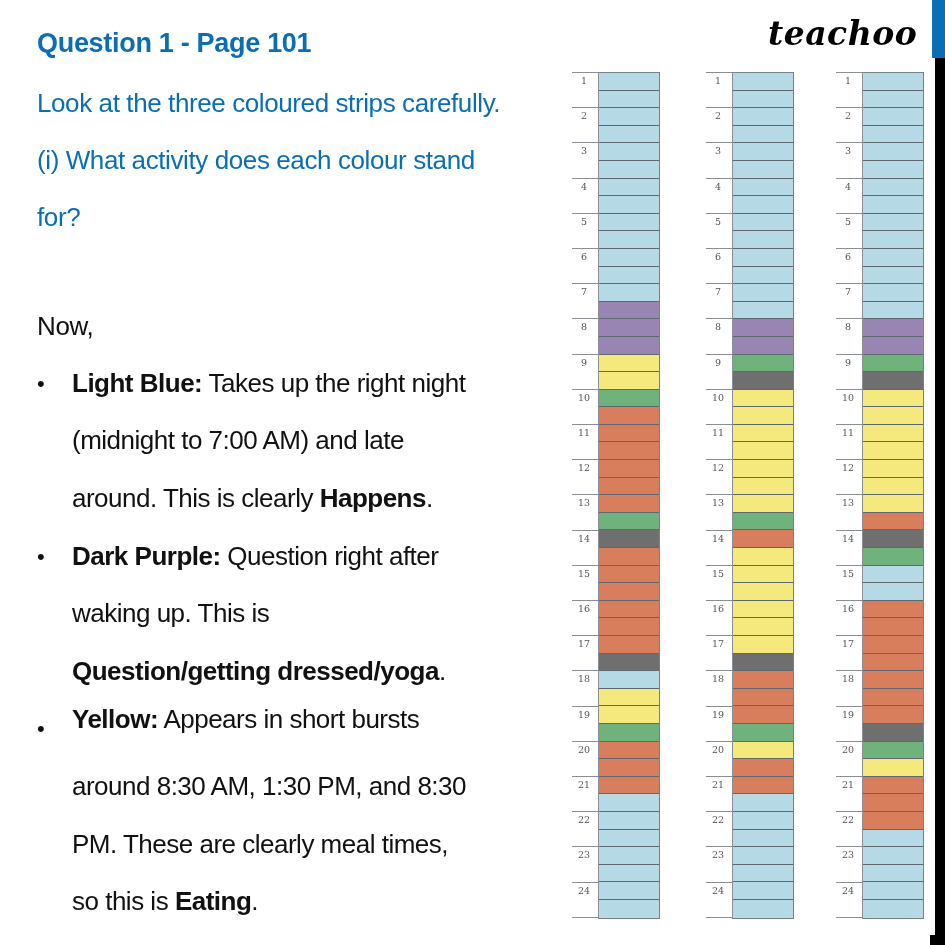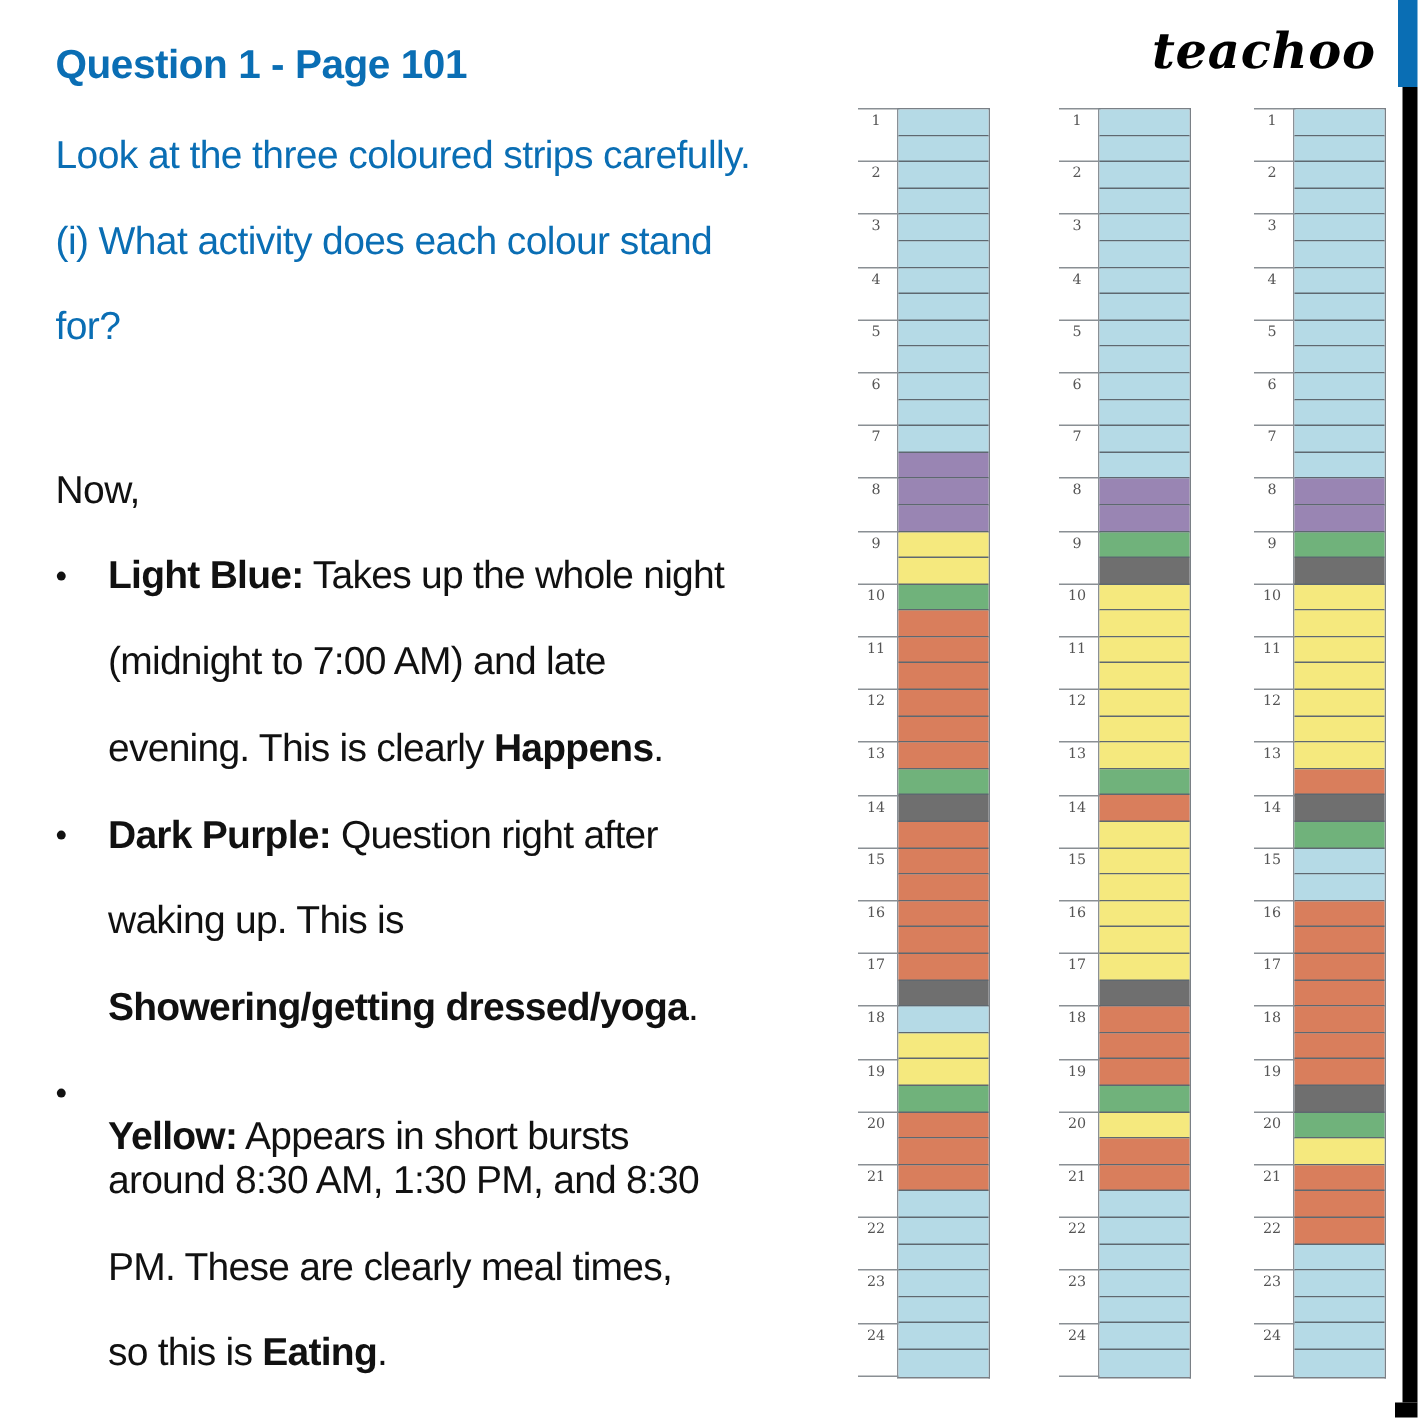--- a/index.html
+++ b/index.html
@@ -75,7 +75,7 @@
 <div class="body-line" style="top:311px;">Now,</div>
 
 <div class="bullet" style="top:371px;">•</div>
-<div class="bl" style="top:368px;"><b>Light Blue:</b> <span>Takes up the whole night</span></div>
+<div class="bl" style="top:368px;"><b>Light Blue:</b> <span>Takes up the right night</span></div>
 <div class="bl" style="top:425px;">(midnight to 7:00 AM) and late</div>
 <div class="bl" style="top:483px;"><span>evening. This is clearly </span><b>Happens</b><span>.</span></div>
 

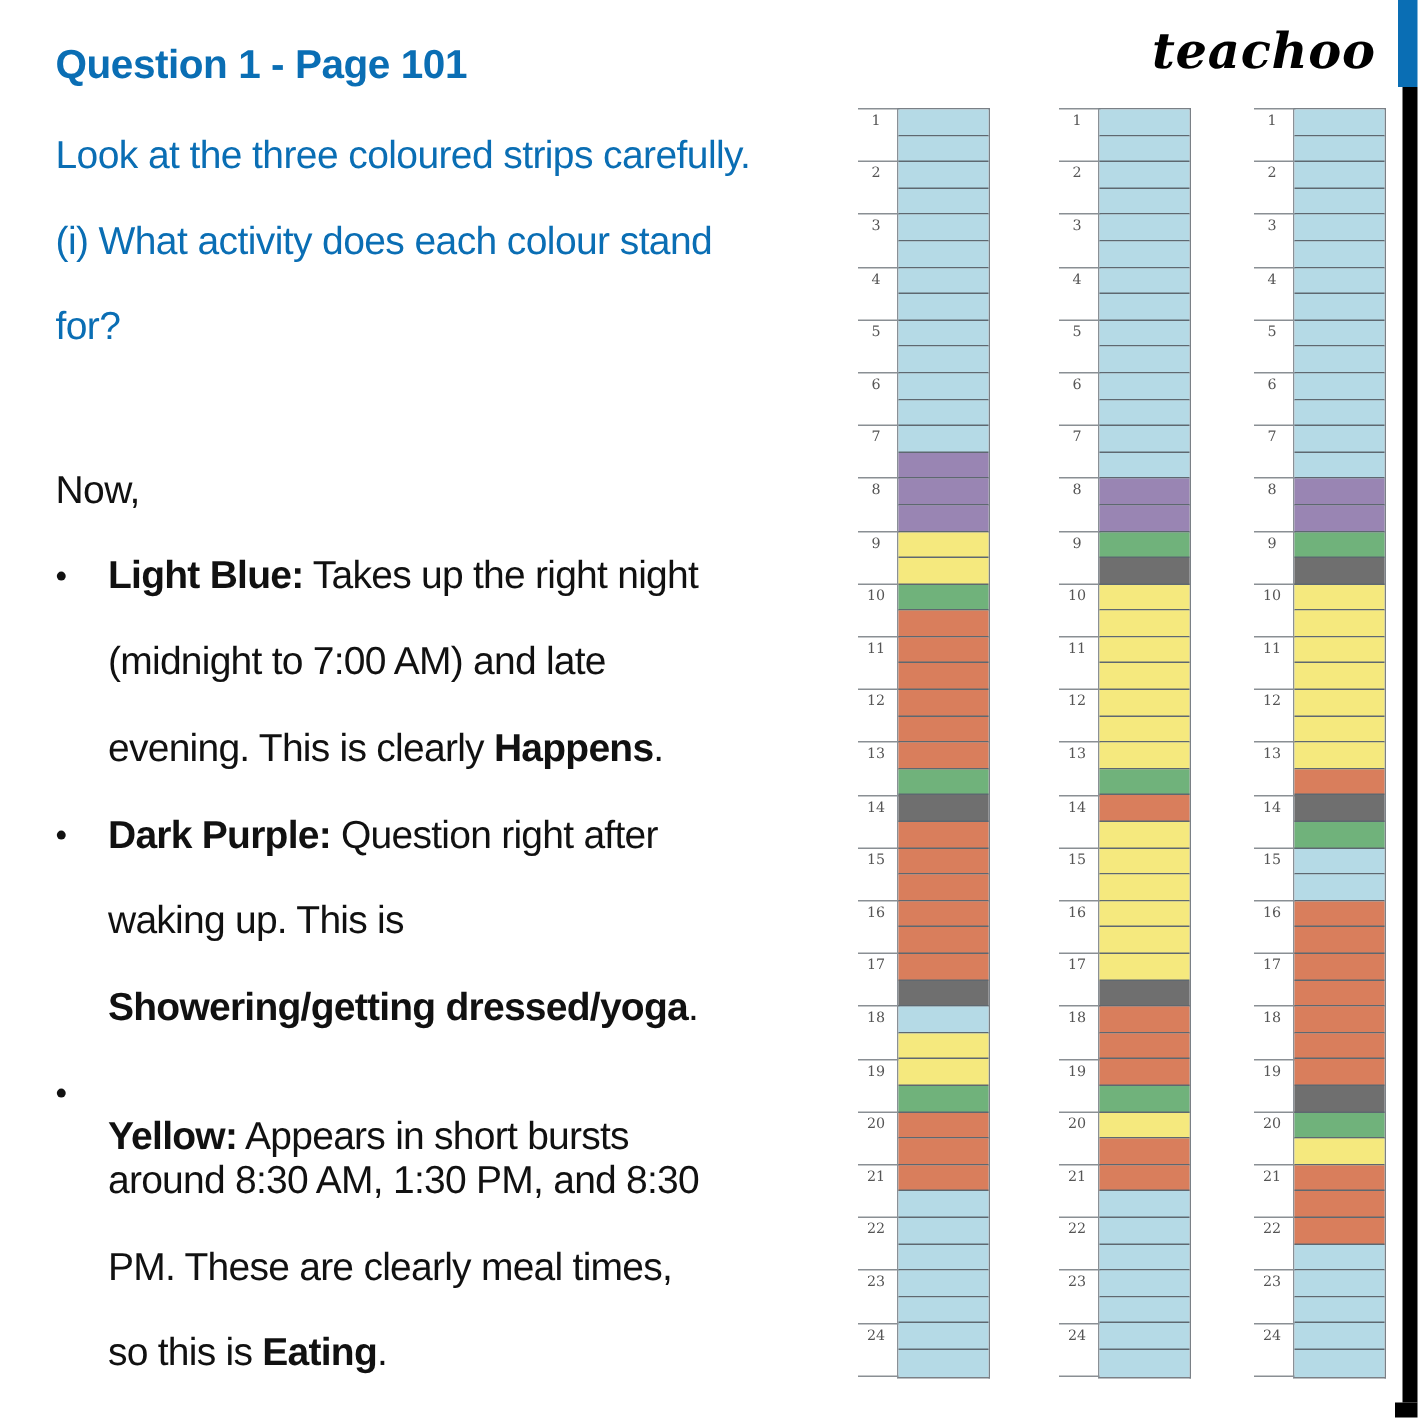--- a/index.html
+++ b/index.html
@@ -77,7 +77,7 @@
 <div class="bullet" style="top:371px;">•</div>
 <div class="bl" style="top:368px;"><b>Light Blue:</b> <span>Takes up the right night</span></div>
 <div class="bl" style="top:425px;">(midnight to 7:00 AM) and late</div>
-<div class="bl" style="top:483px;"><span>evening. This is clearly </span><b>Happens</b><span>.</span></div>
+<div class="bl" style="top:483px;"><span>around. This is clearly </span><b>Happens</b><span>.</span></div>
 
 <div class="bullet" style="top:544px;">•</div>
 <div class="bl" style="top:541px;"><b>Dark Purple:</b> <span>Question right after</span></div>

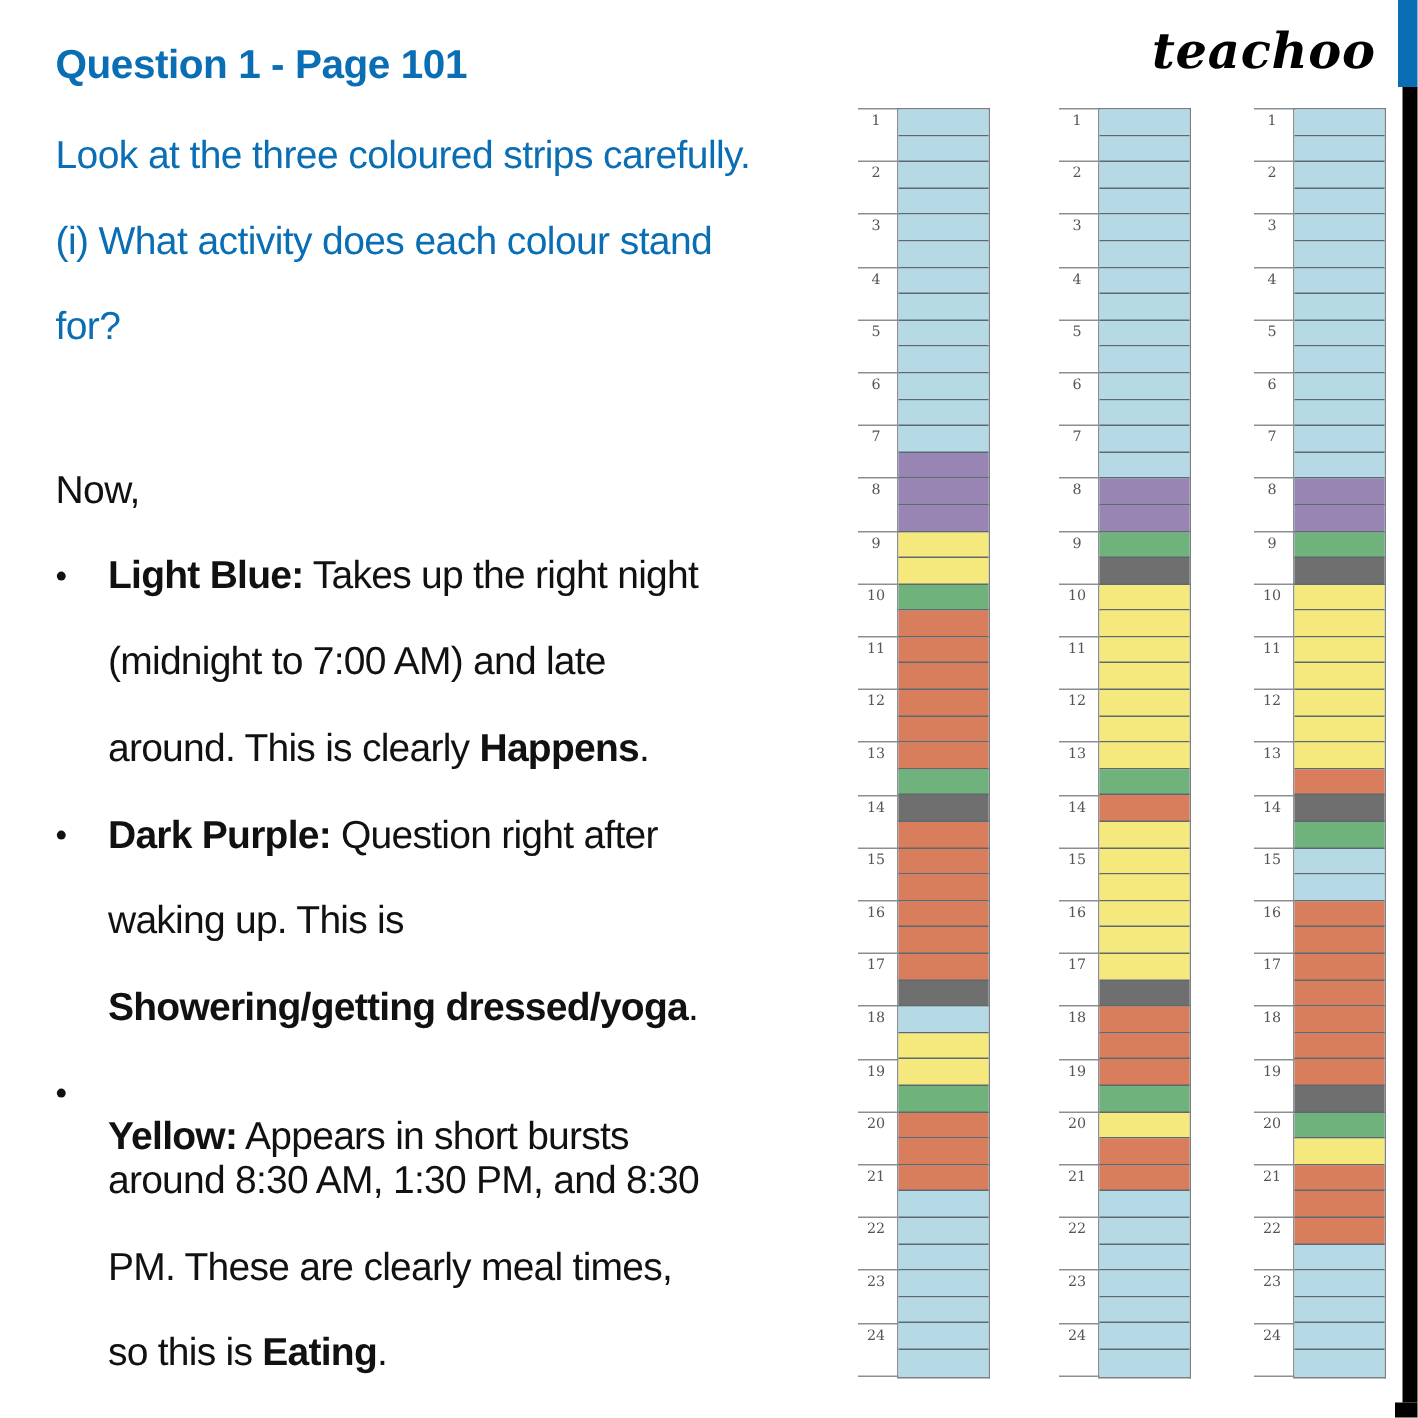--- a/index.html
+++ b/index.html
@@ -82,7 +82,7 @@
 <div class="bullet" style="top:544px;">•</div>
 <div class="bl" style="top:541px;"><b>Dark Purple:</b> <span>Question right after</span></div>
 <div class="bl" style="top:598px;">waking up. This is</div>
-<div class="bl" style="top:656px;"><b>Showering/getting dressed/yoga</b><span>.</span></div>
+<div class="bl" style="top:656px;"><b>Question/getting dressed/yoga</b><span>.</span></div>
 
 <div class="bullet" style="top:716px;">•</div>
 <div class="bl" style="top:742px;"><b>Yellow:</b> <span>Appears in short bursts</span></div>

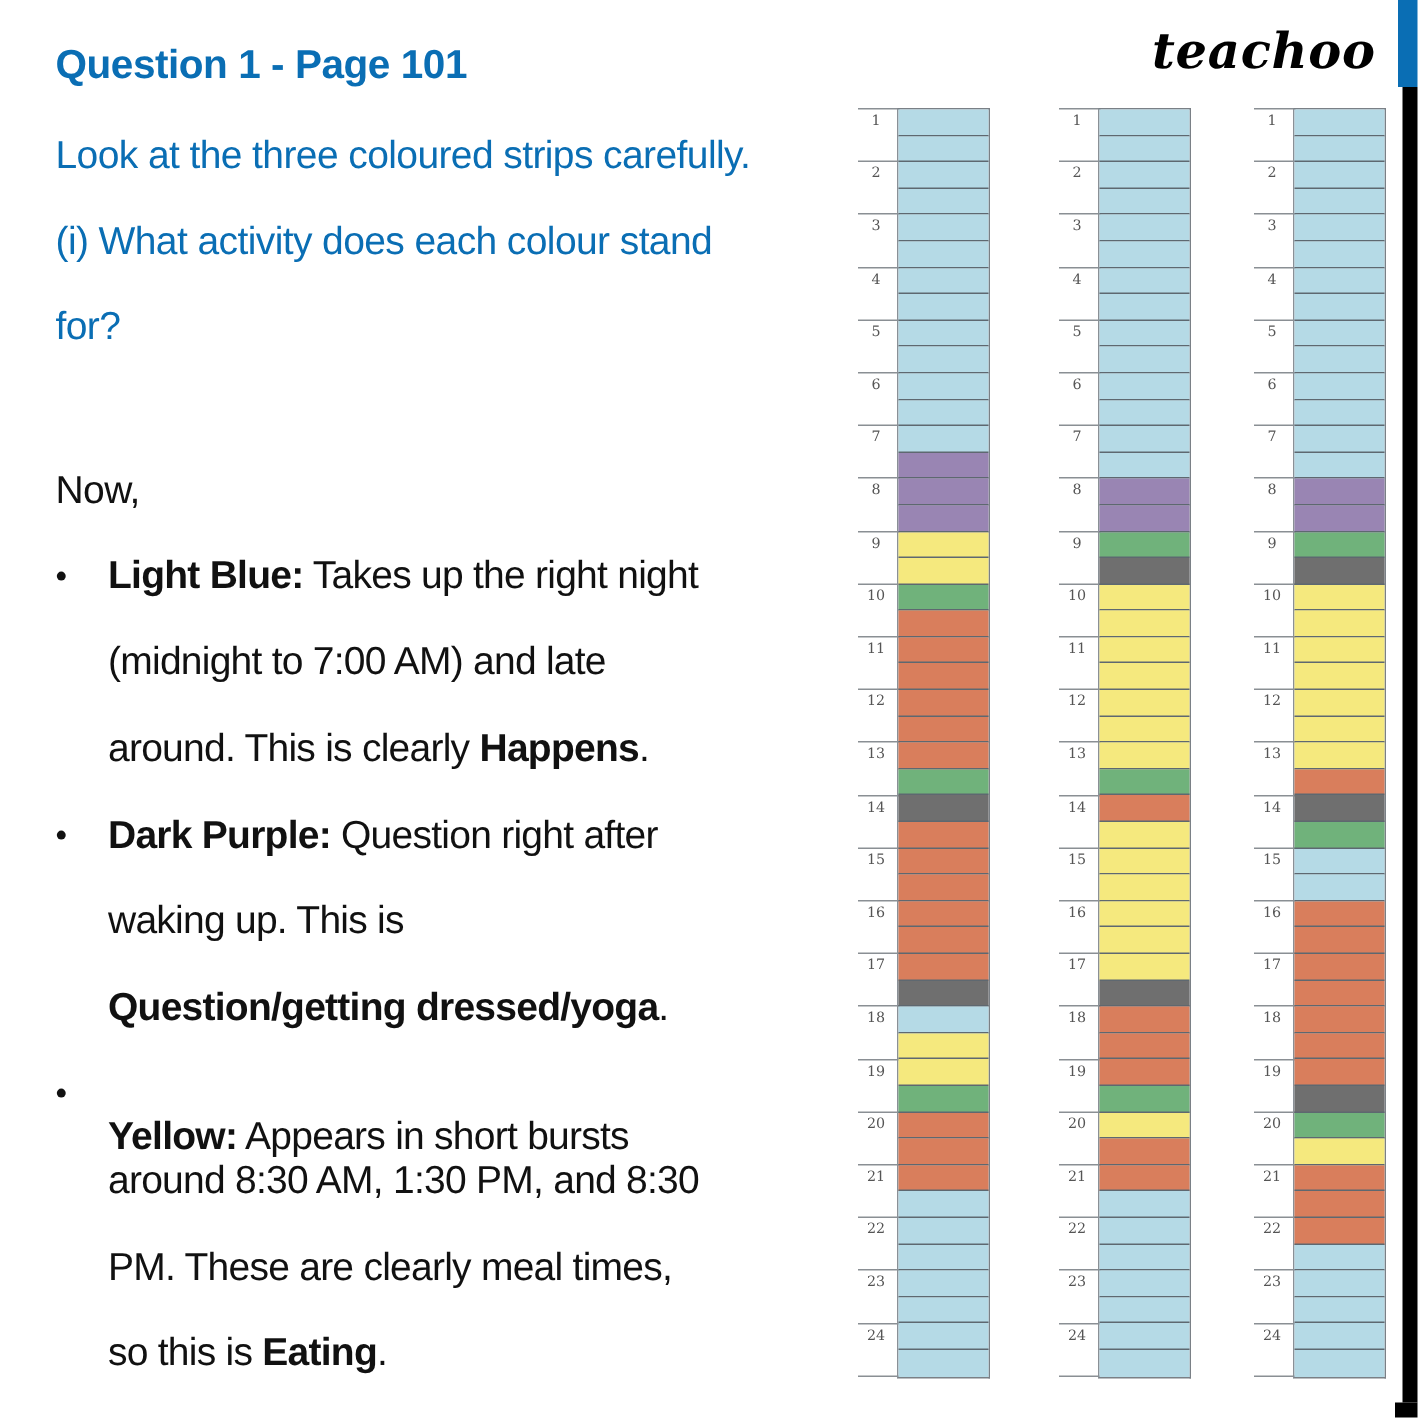--- a/index.html
+++ b/index.html
@@ -85,7 +85,7 @@
 <div class="bl" style="top:656px;"><b>Question/getting dressed/yoga</b><span>.</span></div>
 
 <div class="bullet" style="top:716px;">•</div>
-<div class="bl" style="top:742px;"><b>Yellow:</b> <span>Appears in short bursts</span></div>
+<div class="bl" style="top:704px;"><b>Yellow:</b> <span>Appears in short bursts</span></div>
 <div class="bl" style="top:771px;">around 8:30 AM, 1:30 PM, and 8:30</div>
 <div class="bl" style="top:829px;">PM. These are clearly meal times,</div>
 <div class="bl" style="top:886px;"><span>so this is </span><b>Eating</b><span>.</span></div>

